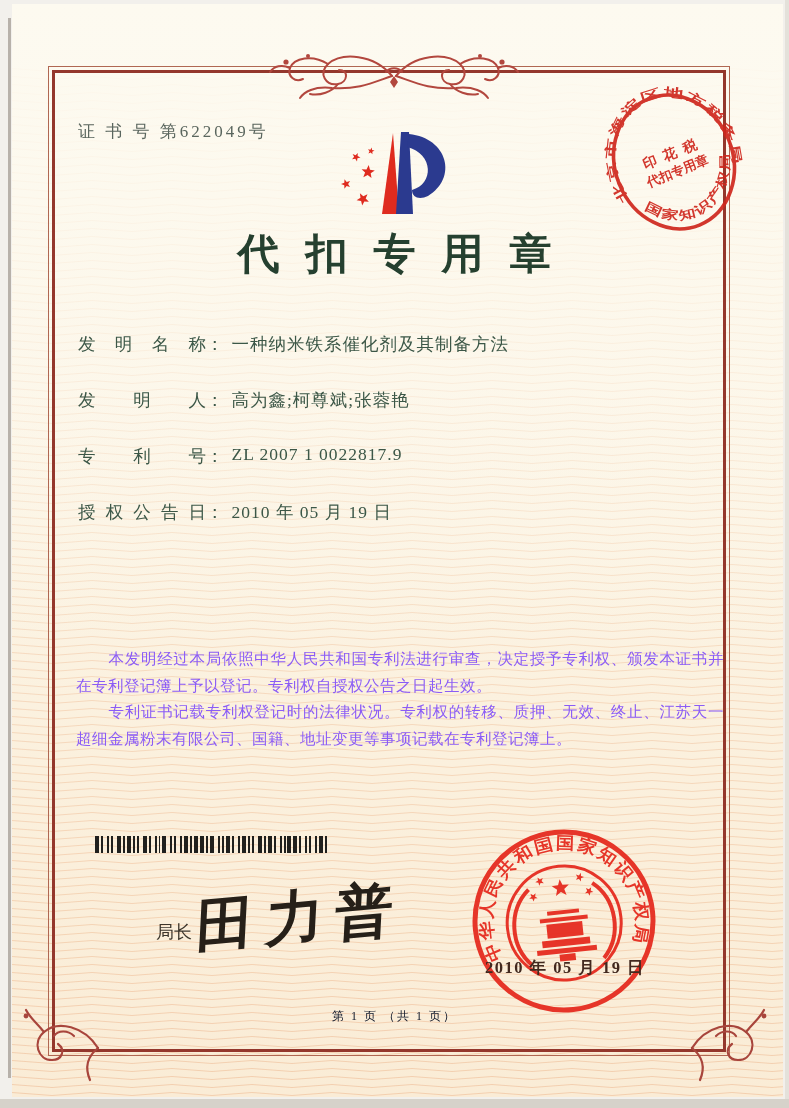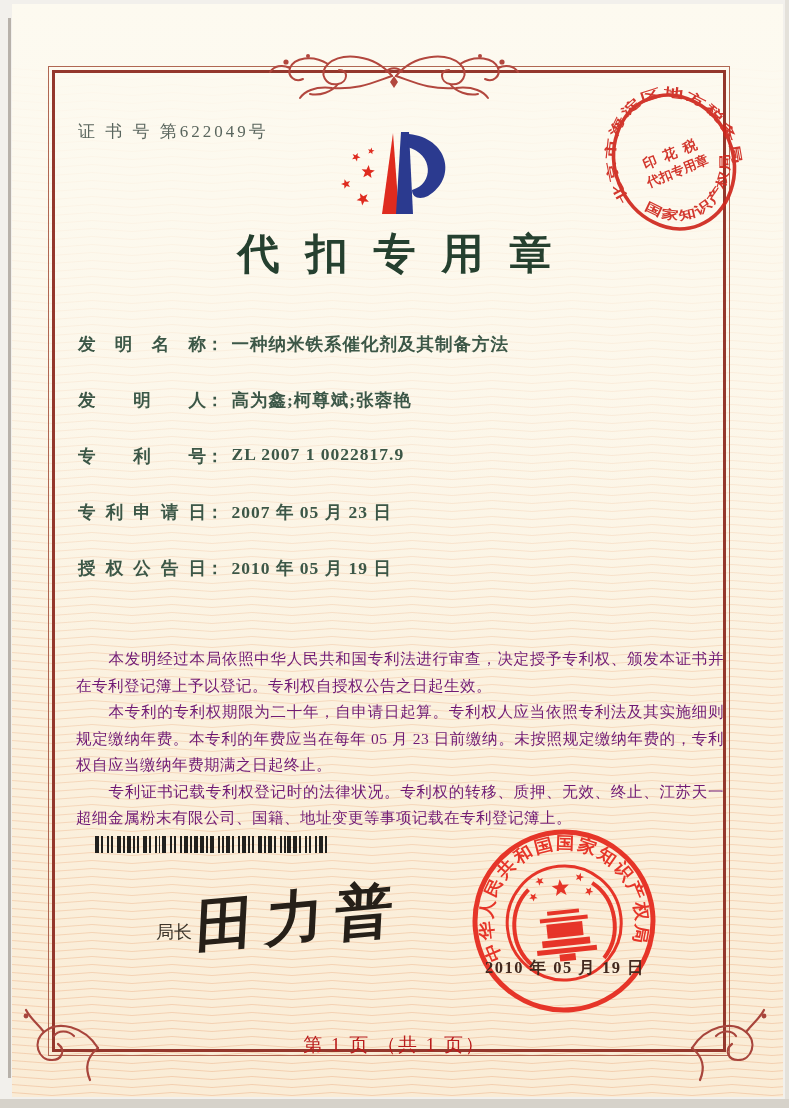--- a/index.html
+++ b/index.html
@@ -30,7 +30,7 @@
   .page-title{position:absolute;left:0;right:0;top:226px;text-align:center;
     font-size:42px;font-weight:bold;color:#25402f;letter-spacing:26px;padding-left:26px;}
   .fields{position:absolute;left:78px;top:332px;width:620px;color:#3c5747;font-size:17.5px;}
-  .frow{height:22px;margin-bottom:34px;white-space:nowrap;font-weight:bold;}
+  .frow{height:22px;margin-bottom:34px;white-space:nowrap;}
   .flabel{display:inline-block;width:128px;text-align:justify;text-align-last:justify;vertical-align:top;}
   .fcolon{display:inline-block;vertical-align:top;}
   .fvalue{display:inline-block;margin-left:8px;letter-spacing:1px;vertical-align:top;}

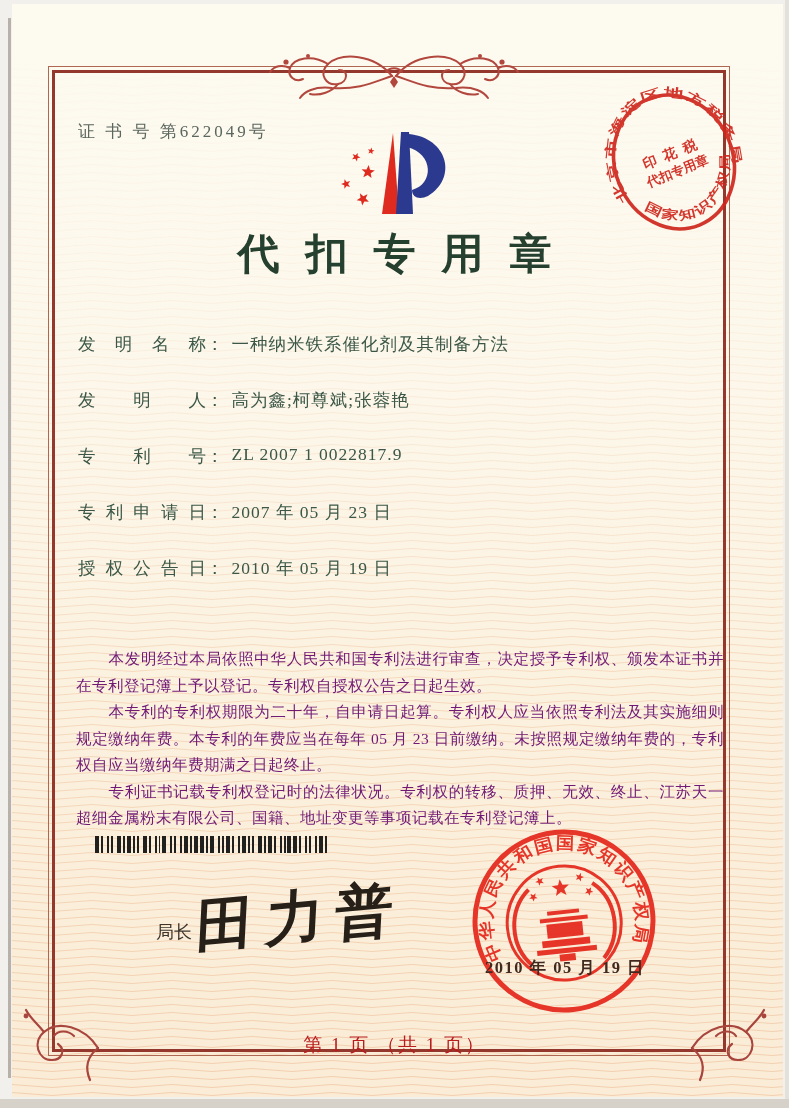--- a/index.html
+++ b/index.html
@@ -290,9 +290,6 @@
     <span class="flabel">专利号</span><span class="fcolon">：</span><span class="fvalue">ZL 2007 1 0022817.9</span>
   </div>
   <div class="frow">
-    <span class="flabel">专利申请日</span><span class="fcolon">：</span><span class="fvalue">2007 年 05 月 23 日</span>
-  </div>
-  <div class="frow">
     <span class="flabel">授权公告日</span><span class="fcolon">：</span><span class="fvalue">2010 年 05 月 19 日</span>
   </div>
 </div>

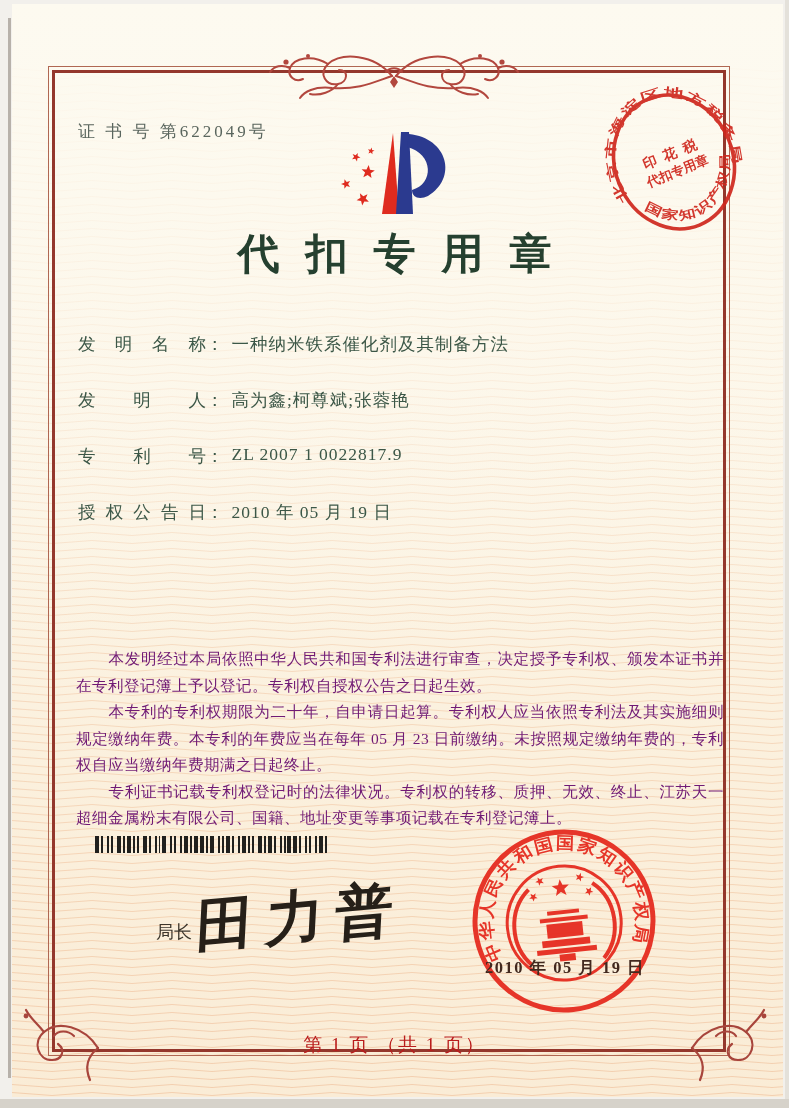--- a/index.html
+++ b/index.html
@@ -34,7 +34,7 @@
   .flabel{display:inline-block;width:128px;text-align:justify;text-align-last:justify;vertical-align:top;}
   .fcolon{display:inline-block;vertical-align:top;}
   .fvalue{display:inline-block;margin-left:8px;letter-spacing:1px;vertical-align:top;}
-  .paras{position:absolute;left:76px;top:646px;width:648px;color:#701a75;font-size:15.5px;line-height:26.5px;text-align:justify;}
+  .paras{position:absolute;left:76px;top:646px;width:648px;color:#8b5cf6;font-size:15.5px;line-height:26.5px;text-align:justify;}
   .paras p{margin:0;text-indent:2.1em;letter-spacing:.5px;}
   
   .barcode{position:absolute;left:95px;top:836px;width:237px;height:17px;font-size:0;}

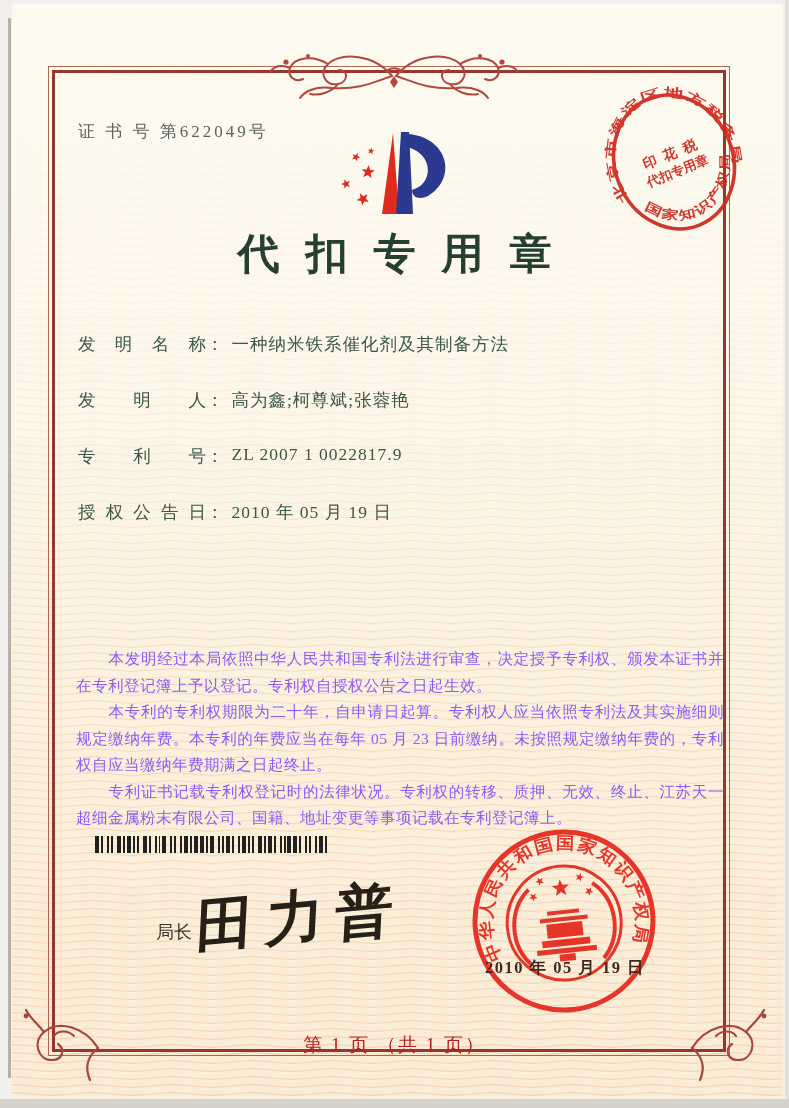--- a/index.html
+++ b/index.html
@@ -296,7 +296,6 @@
 
 <div class="paras">
   <p>本发明经过本局依照中华人民共和国专利法进行审查，决定授予专利权、颁发本证书并在专利登记簿上予以登记。专利权自授权公告之日起生效。</p>
-  <p>本专利的专利权期限为二十年，自申请日起算。专利权人应当依照专利法及其实施细则规定缴纳年费。本专利的年费应当在每年 05 月 23 日前缴纳。未按照规定缴纳年费的，专利权自应当缴纳年费期满之日起终止。</p>
   <p>专利证书记载专利权登记时的法律状况。专利权的转移、质押、无效、终止、江苏天一超细金属粉末有限公司、国籍、地址变更等事项记载在专利登记簿上。</p>
 </div>
 

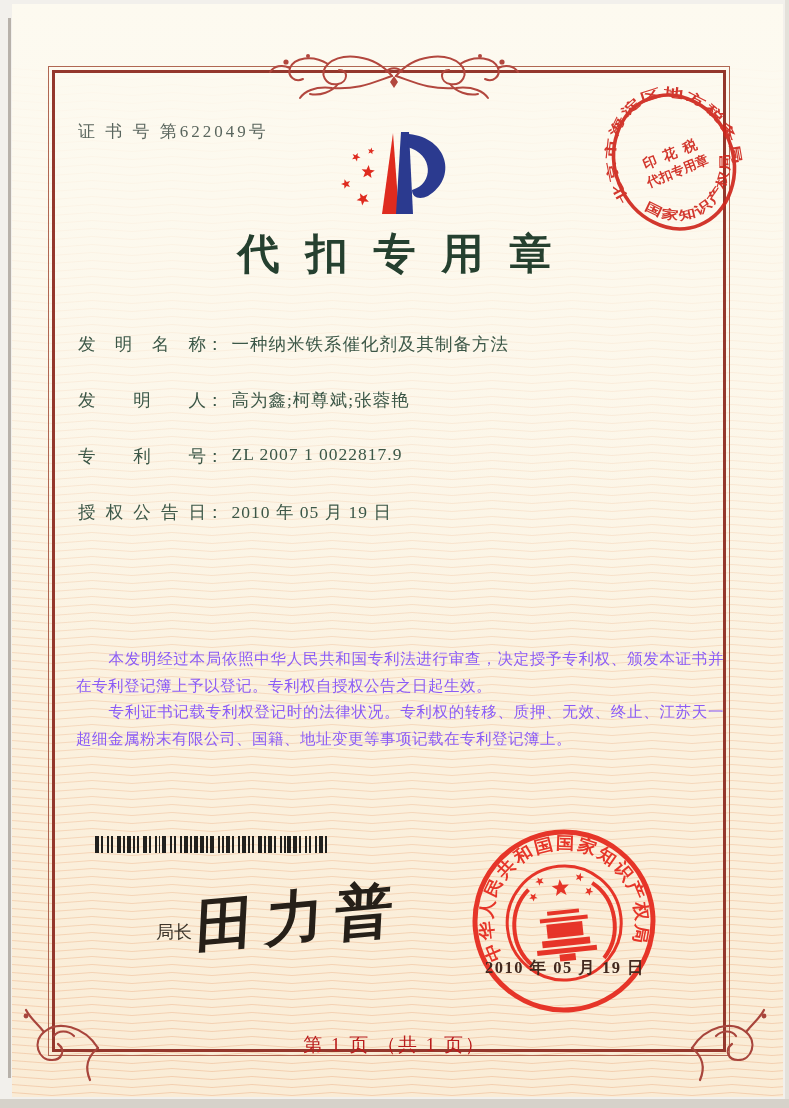--- a/index.html
+++ b/index.html
@@ -48,8 +48,8 @@
   .official-seal{position:absolute;left:468px;top:824px;width:194px;height:196px;opacity:.93;}
   .seal-date{position:absolute;left:470px;top:957px;width:190px;text-align:center;
     font-size:16.5px;color:#42291f;letter-spacing:1.5px;z-index:30;font-weight:bold;}
-  .page-footer{position:absolute;left:0;right:0;top:1008px;text-align:center;font-size:19px;
-    color:#b91c1c;letter-spacing:2px;margin-top:24px;}
+  .page-footer{position:absolute;left:0;right:0;top:1008px;text-align:center;font-size:12px;
+    color:#0f172a;letter-spacing:2px;}
 </style>
 </head>
 <body>

